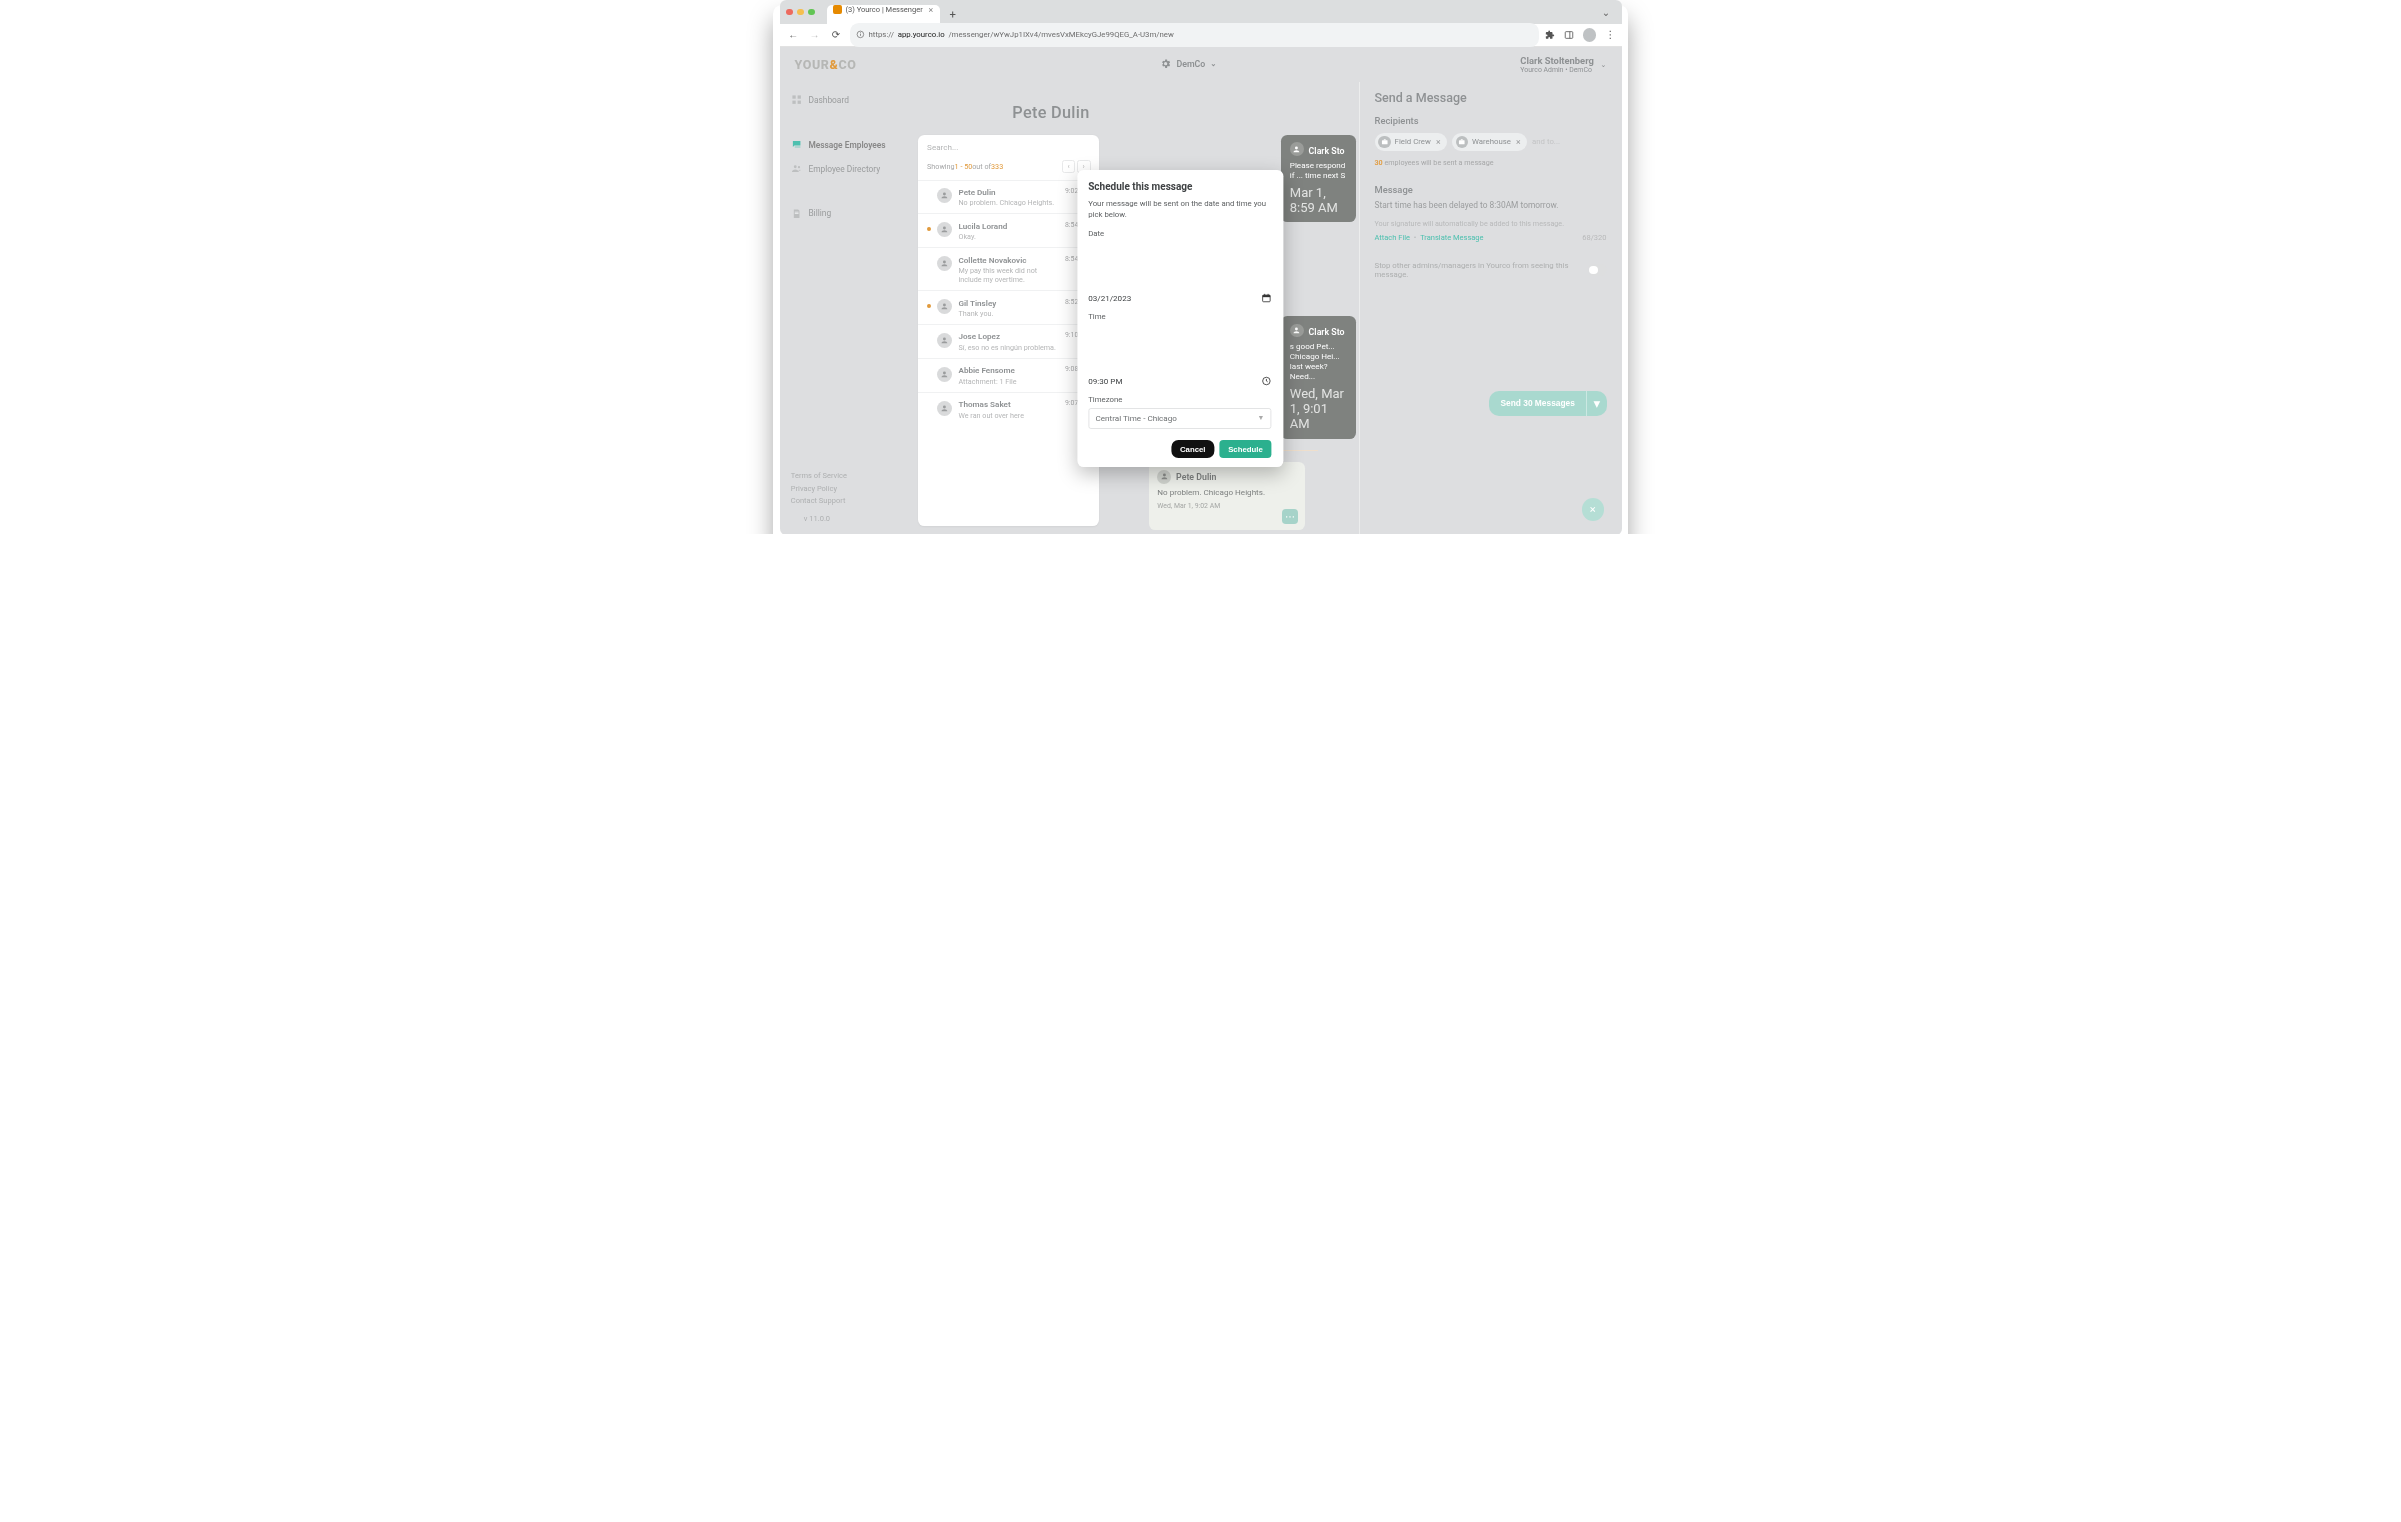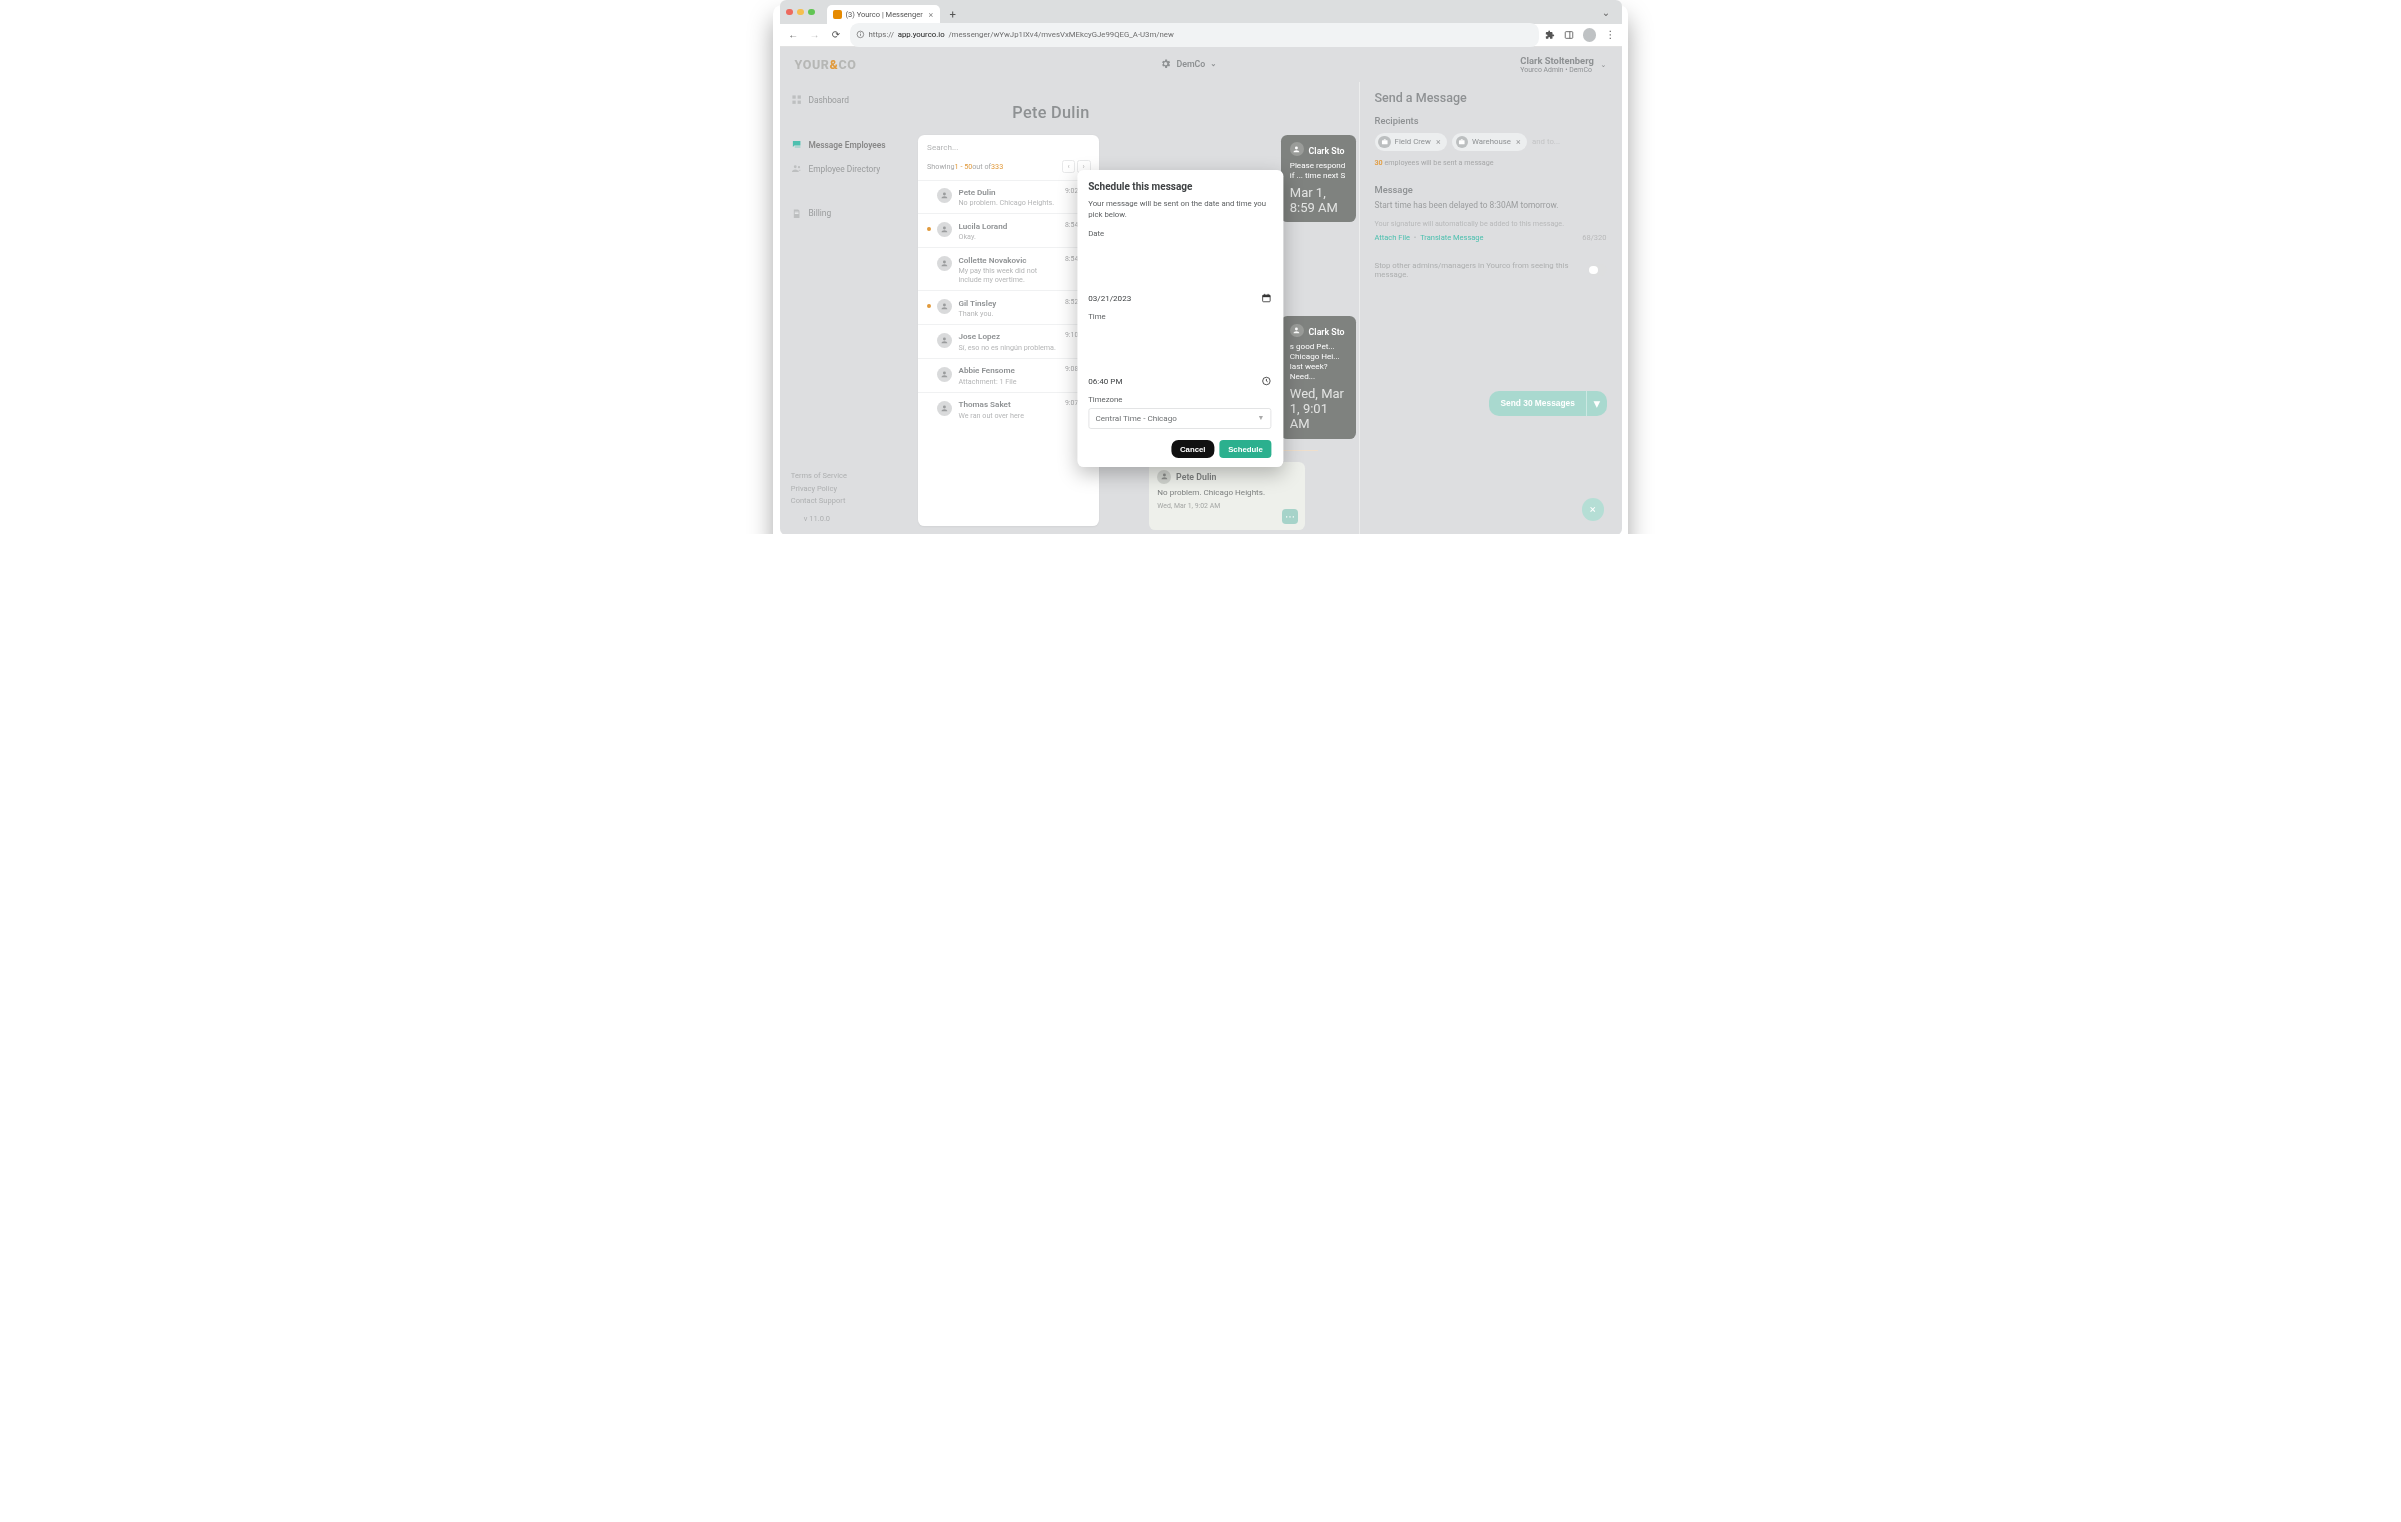--- a/index.html
+++ b/index.html
@@ -13,7 +13,7 @@
 .traffic { display: flex; gap: 4.4px; margin-right: 6.3px; }
 .traffic > span { width: 6.9px; height: 6.9px; border-radius: 50%; }
 .tl-red { background: #ed6a5e; } .tl-yellow { background: #f5bf4f; } .tl-green { background: #62c554; }
-.tab { background: #fff; border-radius: 5px 5px 0 0; height: 19px; display: flex; align-items: center; padding: 0 6.3px; gap: 3.8px; font-size: 7.5px; color: #555; min-width: 113px; margin-top:5px; }
+.tab { background: #fff; border-radius: 5px 5px 0 0; height: 19px; display: flex; padding: 0 6.3px; gap: 3.8px; font-size: 7.5px; color: #555; min-width: 113px; margin-top:5px; }
 .tab-favicon { width: 8.8px; height: 8.8px; background: #E68A00; border-radius: 1.9px; display:inline-block;}
 .tab-close { color: #888; font-size: 8.8px; margin-left: auto; cursor:pointer;}
 .new-tab { color: #555; font-size: 11.3px; padding: 0 5px; cursor:pointer; margin-top:5px;}

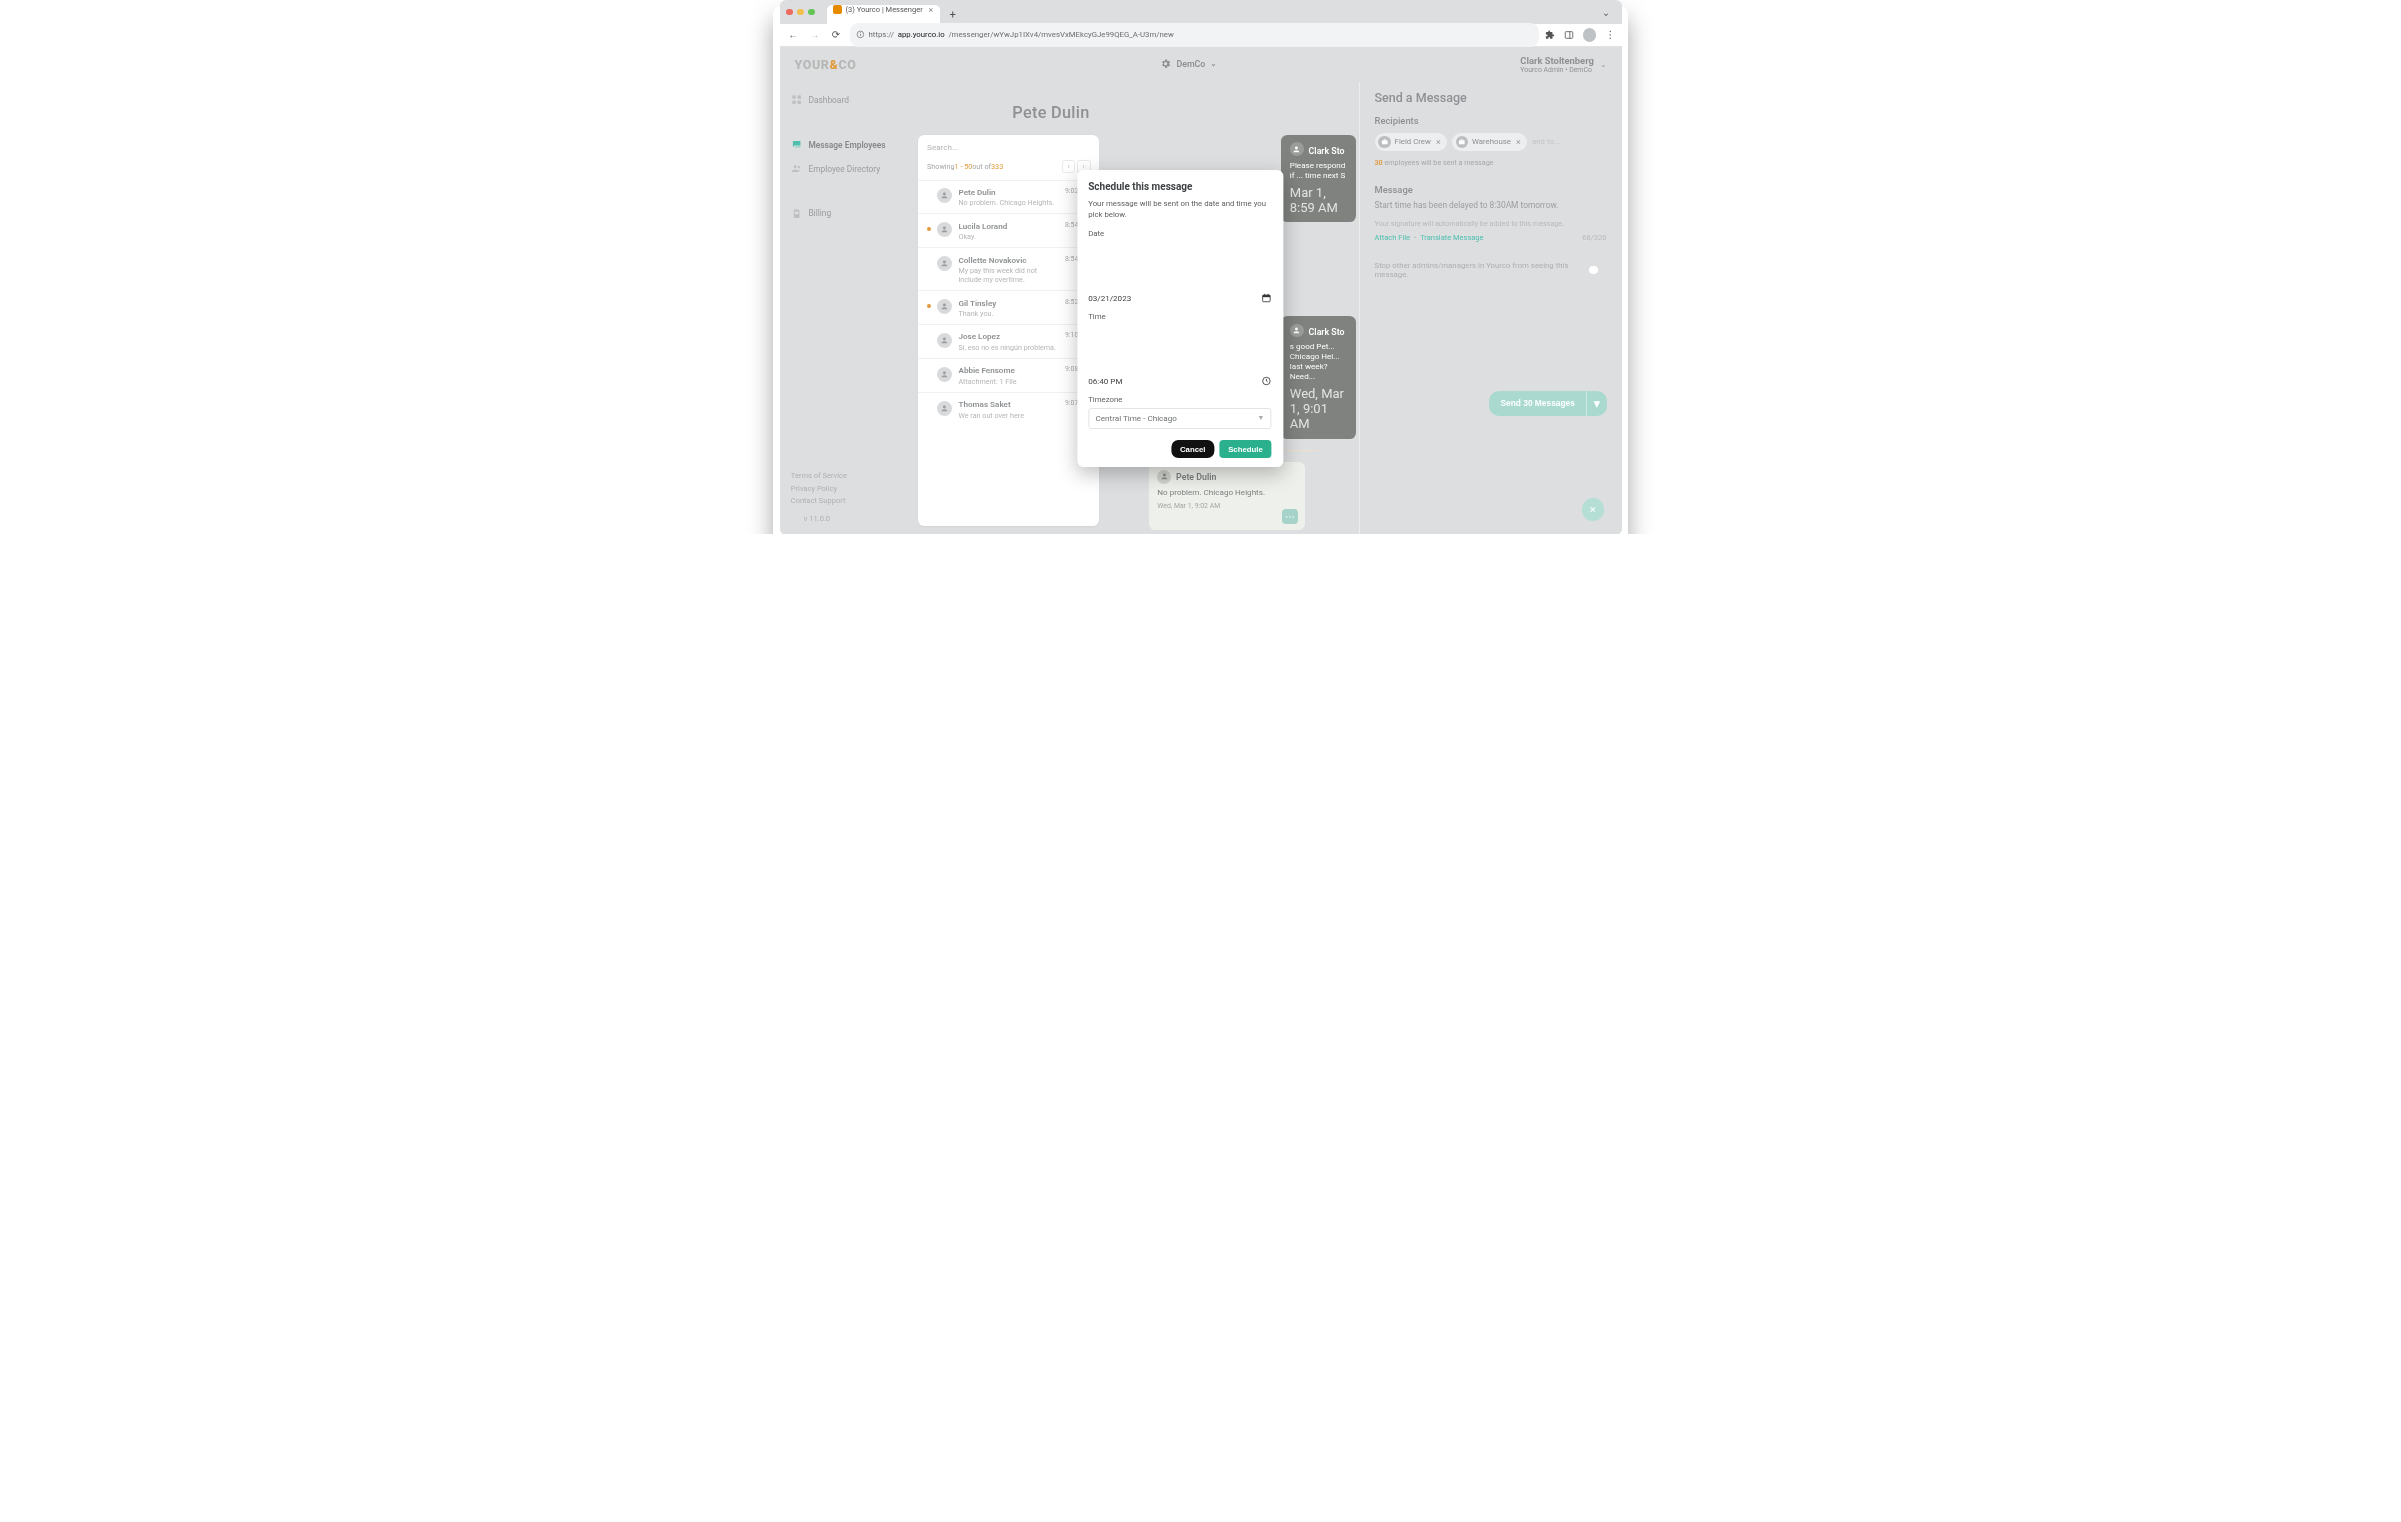--- a/index.html
+++ b/index.html
@@ -512,7 +512,7 @@
 
     <label>Time</label>
     <div class="field nob">
-      <span>06:40 PM</span>
+      <span>09:30 PM</span>
       <span class="ficon">
             <svg width="10" height="10" viewBox="0 0 24 24" fill="none" stroke="#333" stroke-width="2">
               <circle cx="12" cy="12" r="9"></circle>

